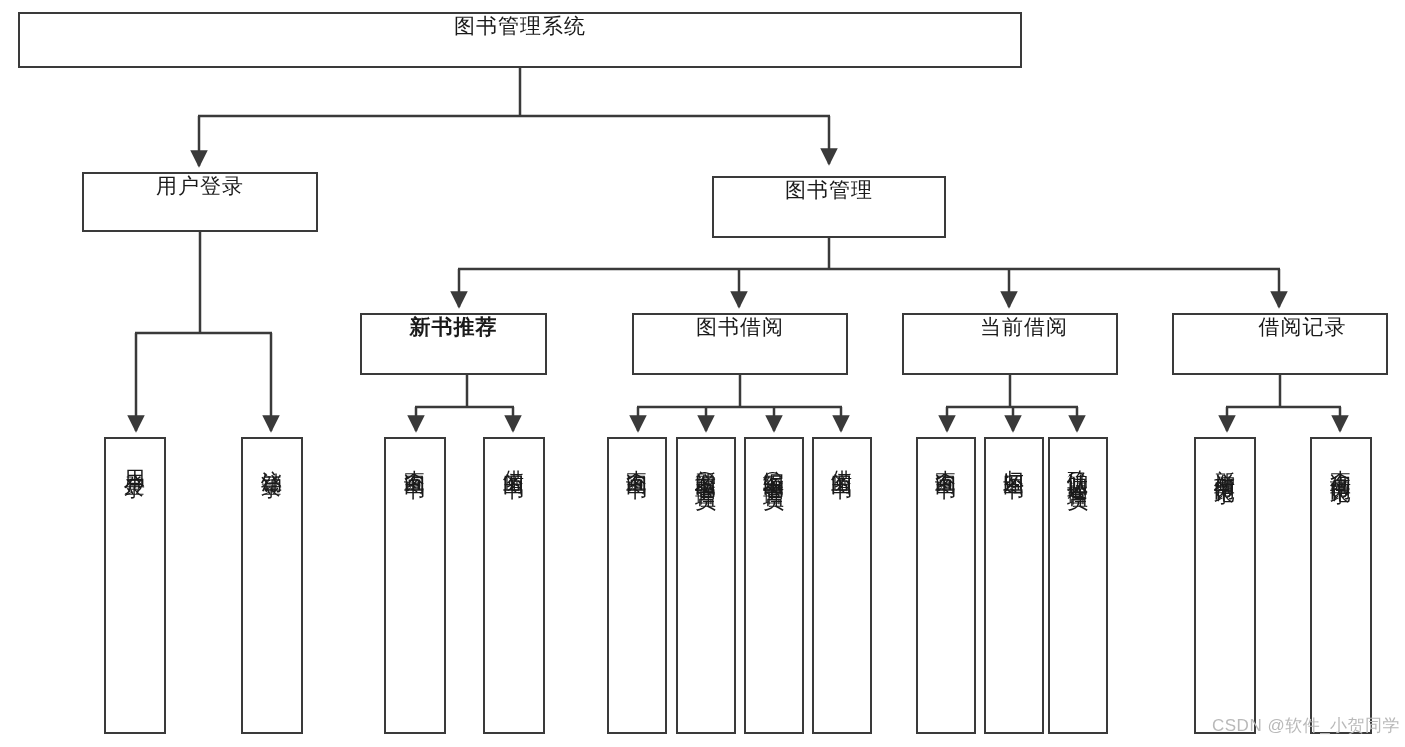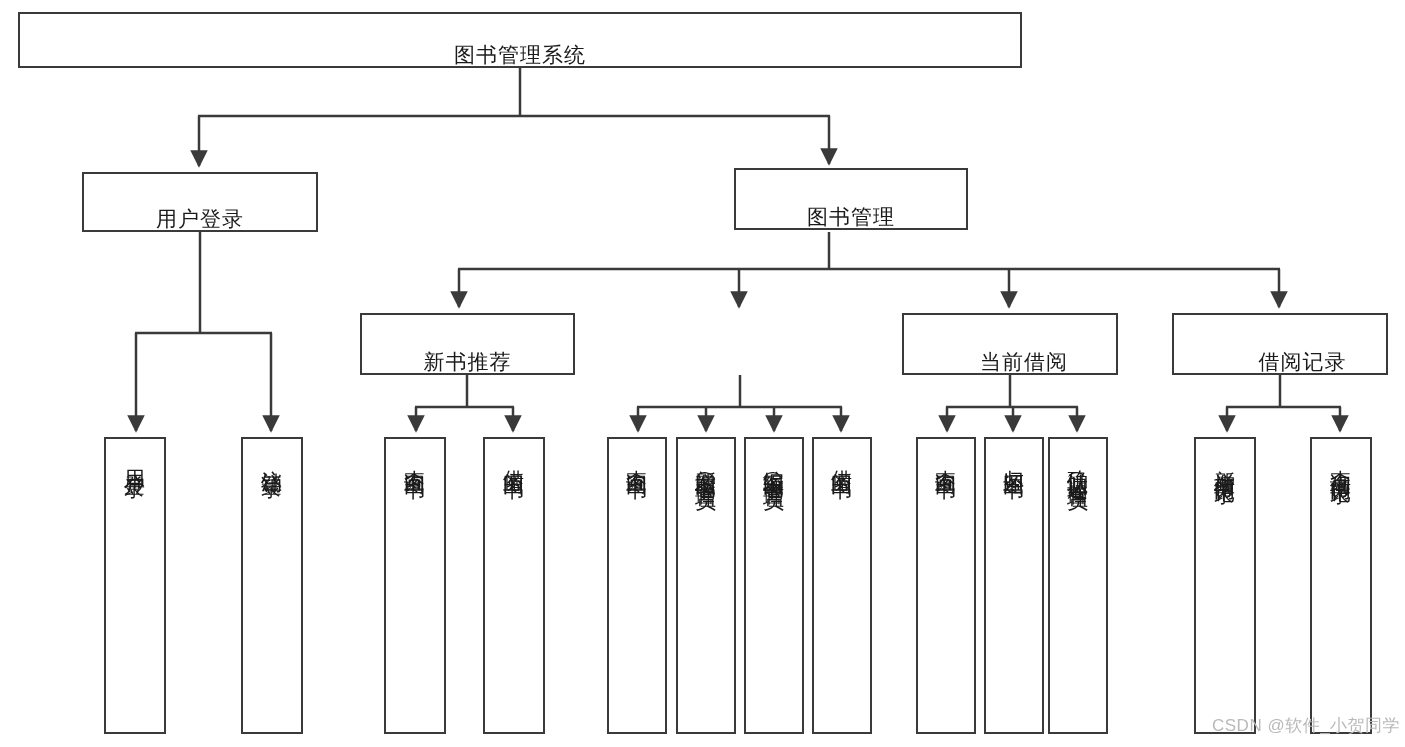--- a/index.html
+++ b/index.html
@@ -30,7 +30,7 @@
     background: #ffffff;
     border: 2px solid #3a3a3a;
     display: flex;
-    align-items: flex-end;
+    align-items: flex-start;
     justify-content: center;
     color: #1a1a1a;
   }

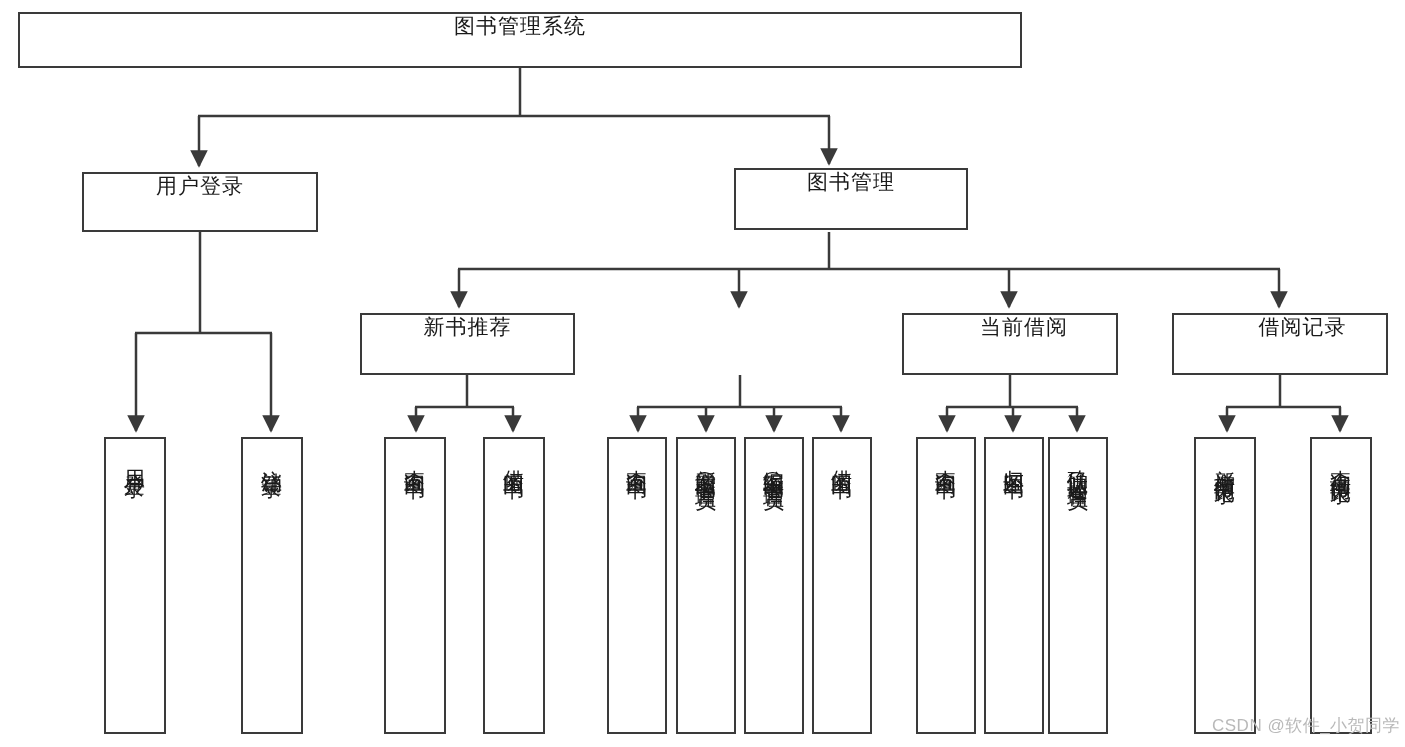--- a/index.html
+++ b/index.html
@@ -123,7 +123,7 @@
   <div class="node-box" style="left:82px; top:172px; width:236px; height:60px;">
     <span class="node-label">用户登录</span>
   </div>
-  <div class="node-box" style="left:712px; top:168px; width:234px; height:62px;margin-left:22px;">
+  <div class="node-box" style="left:712px; top:176px; width:234px; height:62px;">
     <span class="node-label">图书管理</span>
   </div>
 

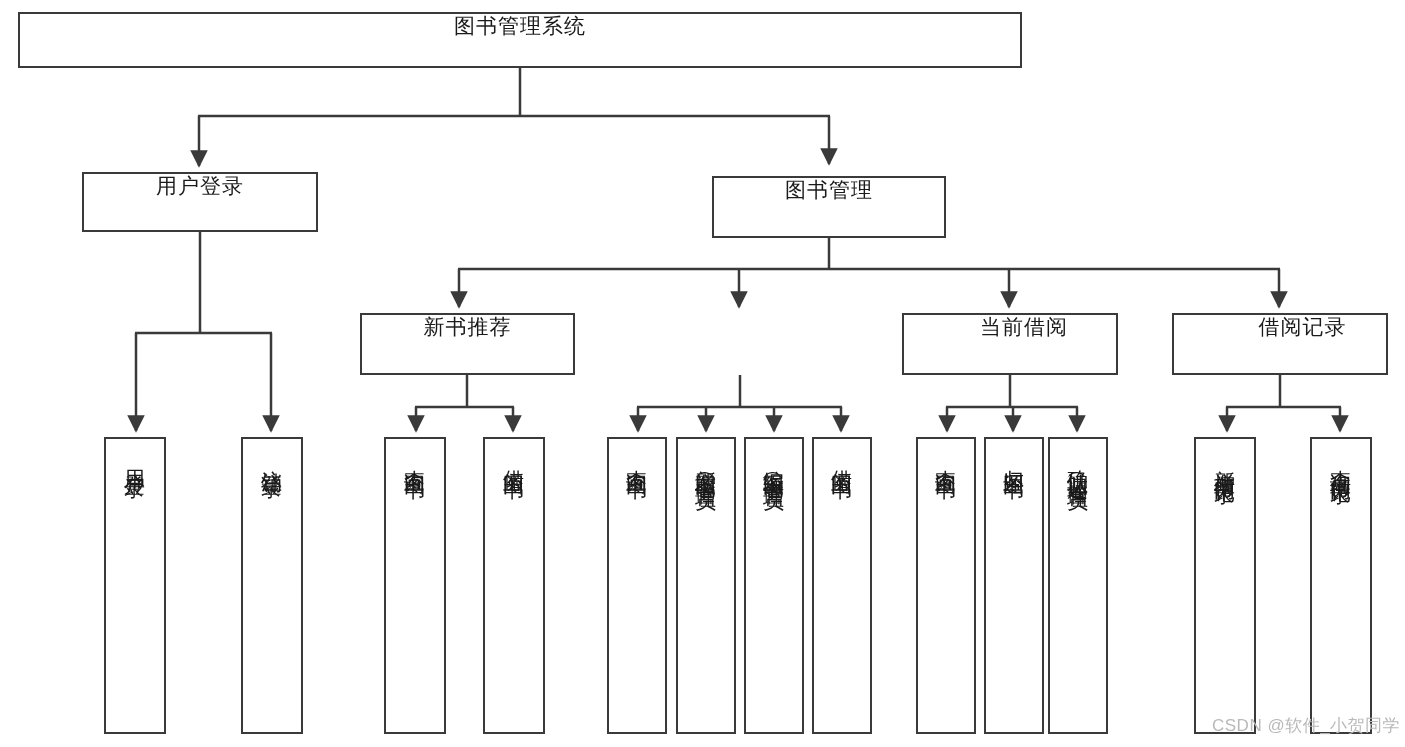--- a/index.html
+++ b/index.html
@@ -127,7 +127,7 @@
     <span class="node-label">图书管理</span>
   </div>
 
-  <div class="node-box" style="left:360px; top:313px; width:215px; height:62px;">
+  <div class="node-box" style="left:360px; top:313px; width:187px; height:62px;font-weight:bold;">
     <span class="node-label">新书推荐</span>
   </div>
   <div class="node-box" style="left:902px; top:313px; width:216px; height:62px;padding-left:28px;">

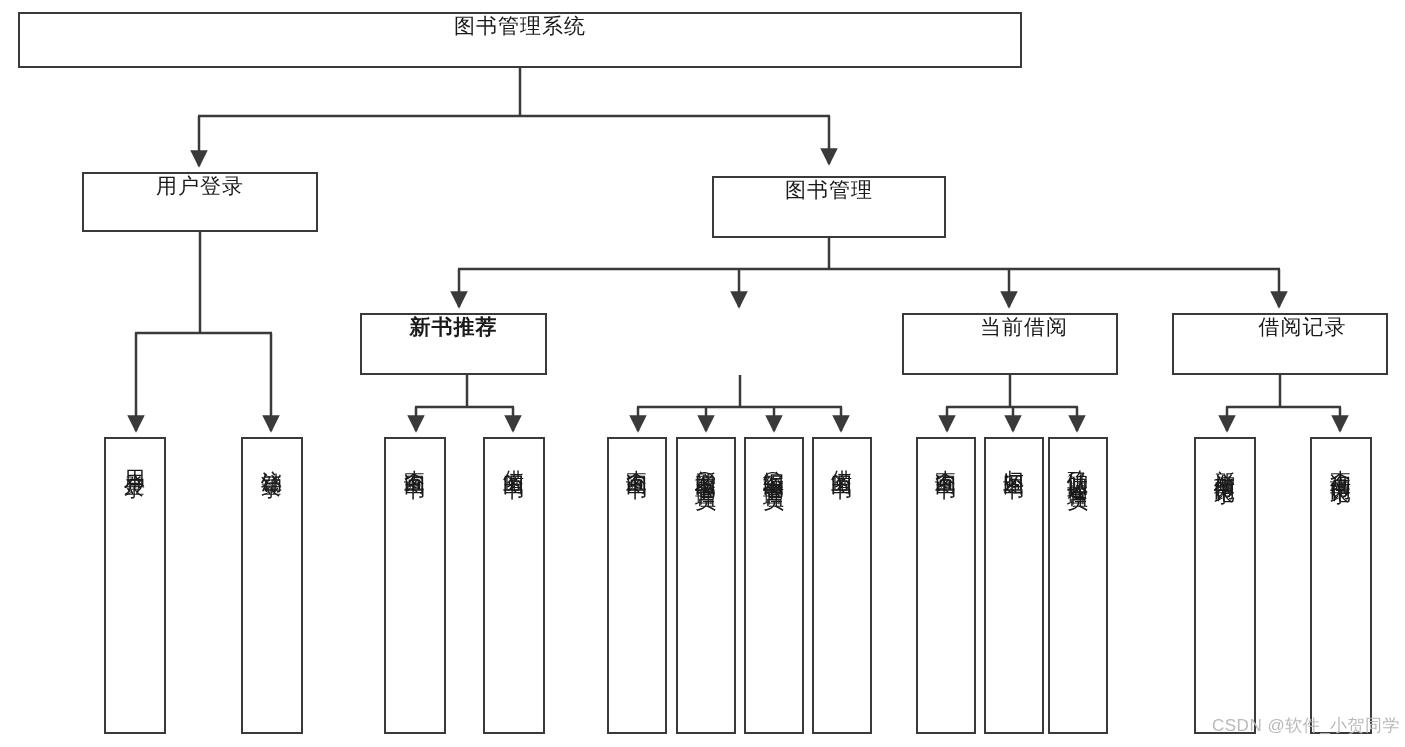--- a/index.html
+++ b/index.html
@@ -130,6 +130,9 @@
   <div class="node-box" style="left:360px; top:313px; width:187px; height:62px;font-weight:bold;">
     <span class="node-label">新书推荐</span>
   </div>
+  <div class="node-box" style="left:632px; top:313px; width:216px; height:62px;">
+    <span class="node-label">图书借阅</span>
+  </div>
   <div class="node-box" style="left:902px; top:313px; width:216px; height:62px;padding-left:28px;">
     <span class="node-label">当前借阅</span>
   </div>

